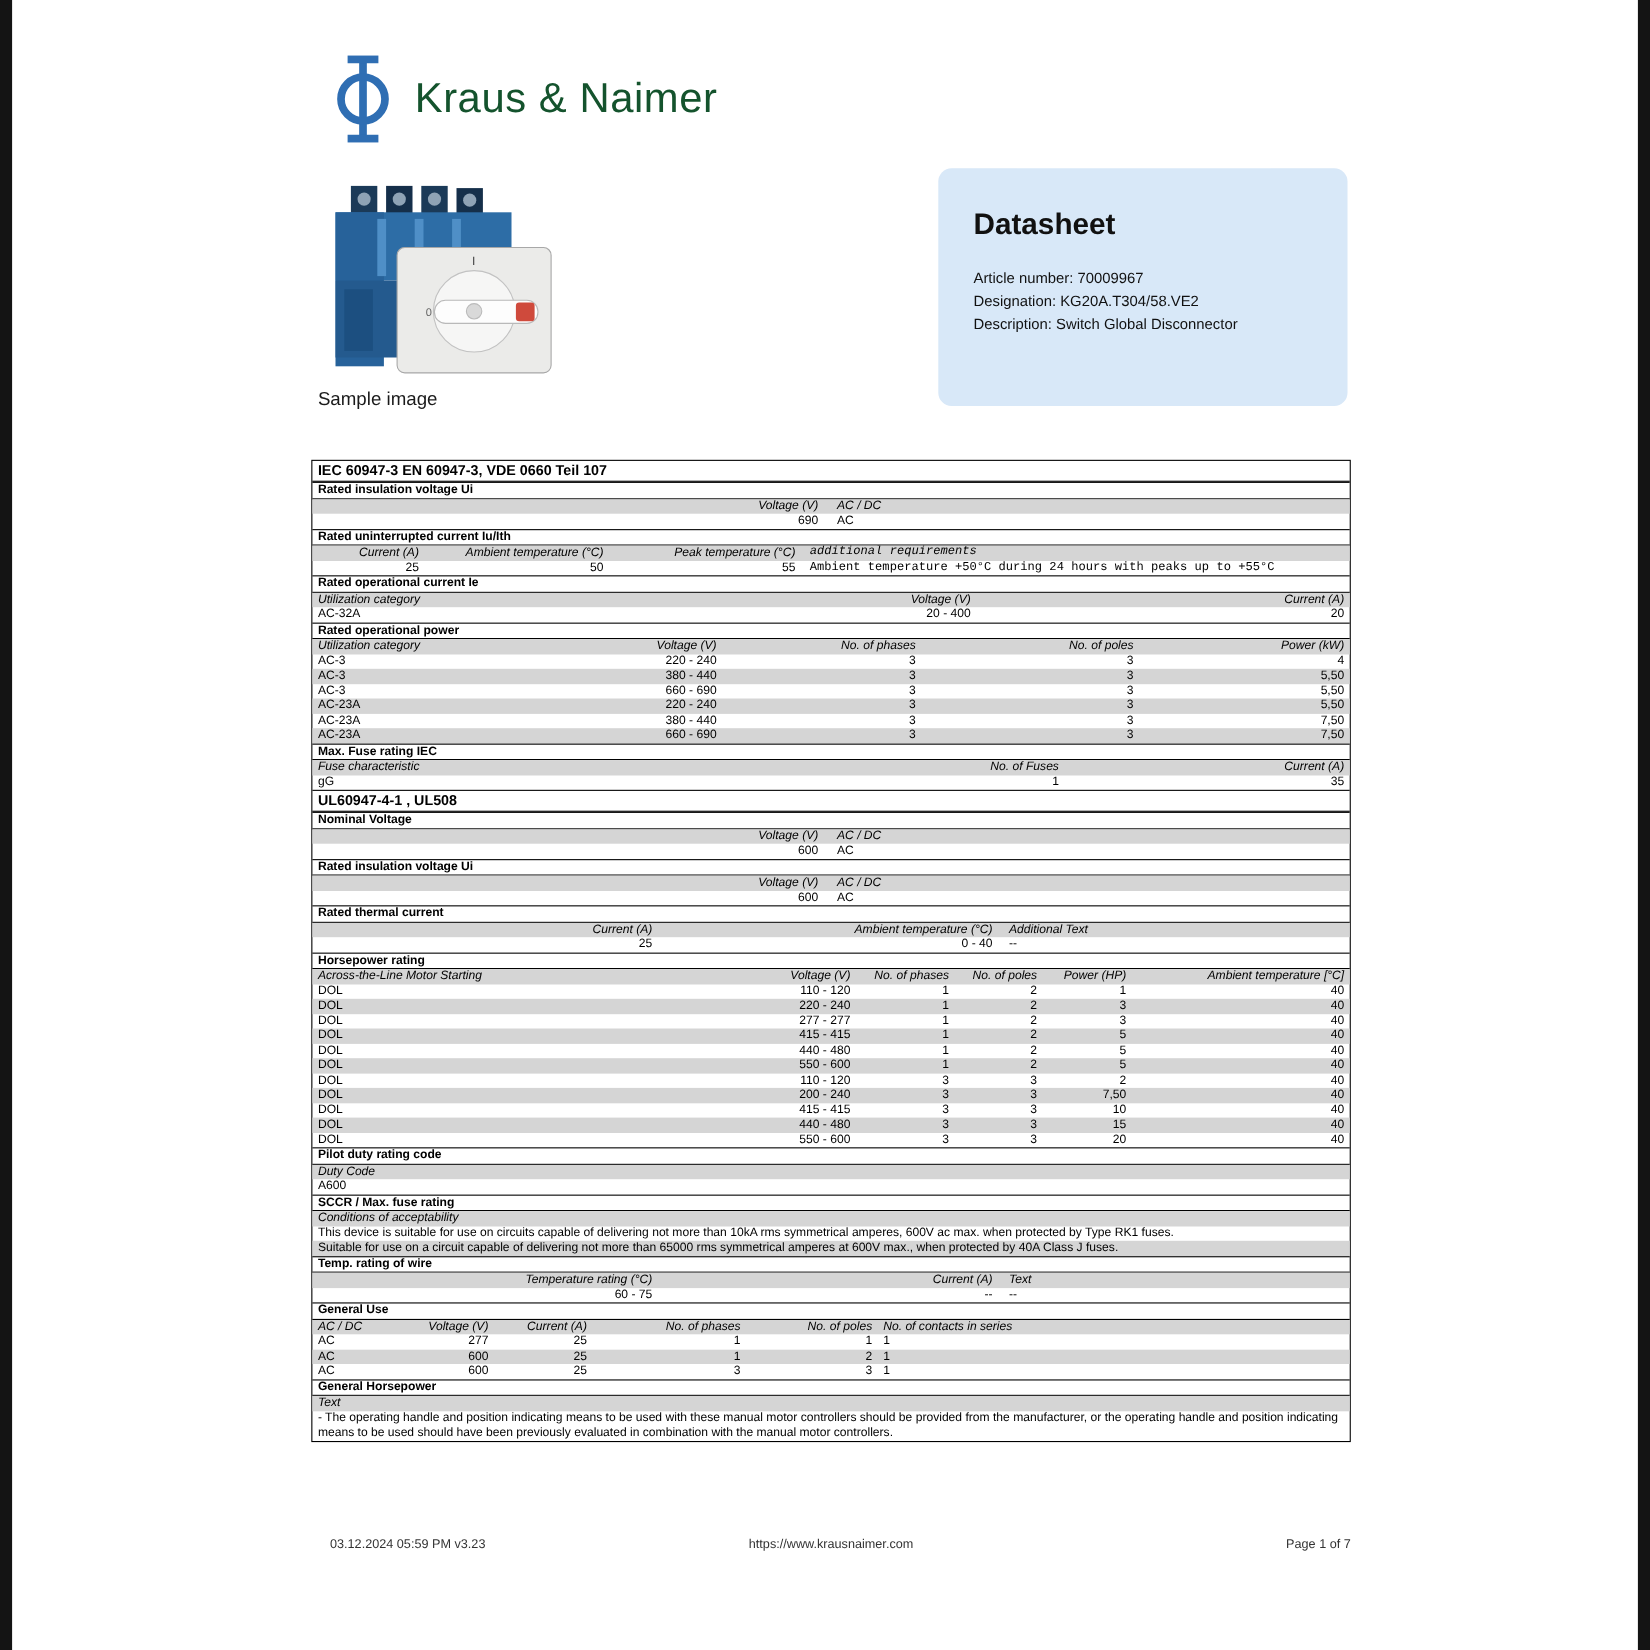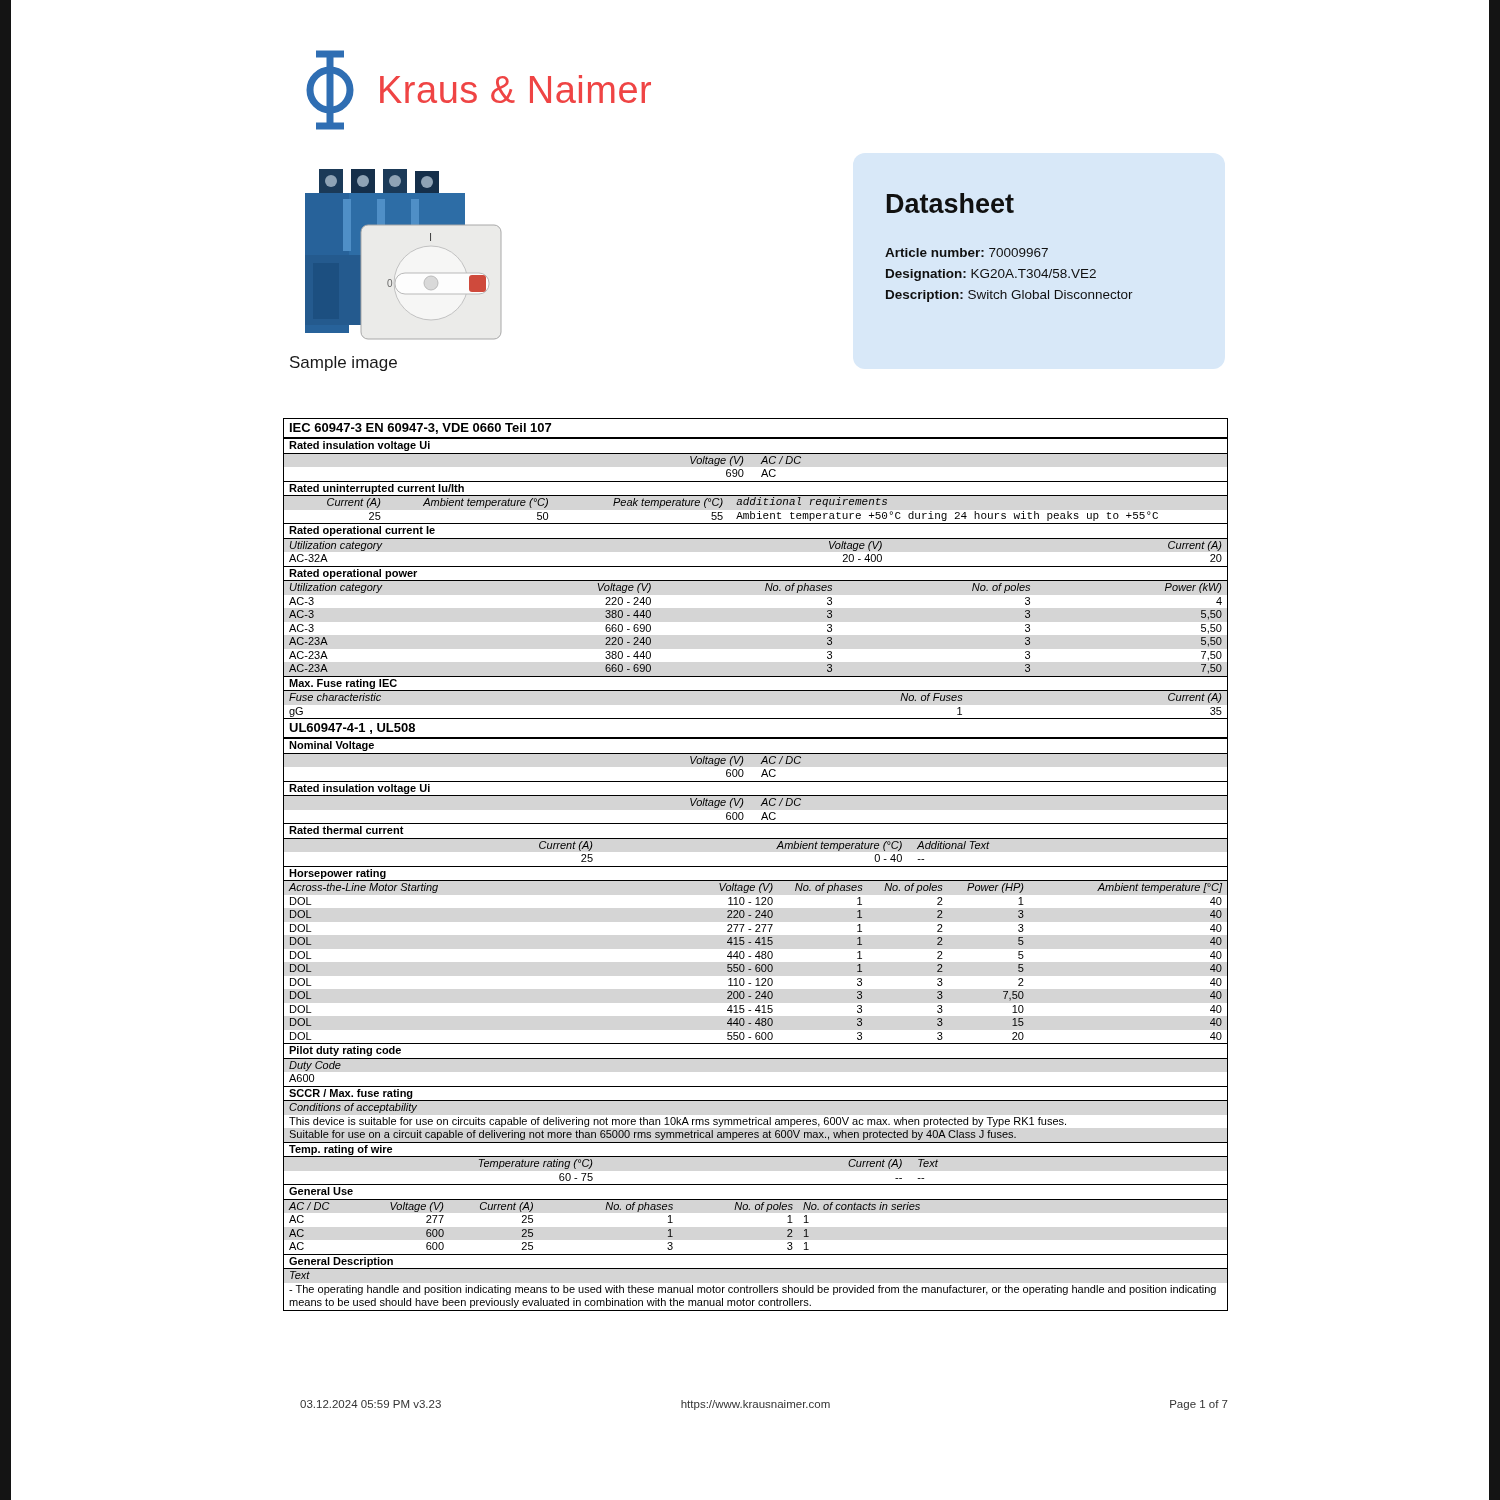--- a/index.html
+++ b/index.html
@@ -10,7 +10,7 @@
   .edge-left { left:0; } .edge-right { right:0; }
 
   .brand { position:absolute; left:299px; top:50px; display:flex; align-items:center; gap:16px; }
-  .brand-name { font-size:38px; color:#ef4444; letter-spacing:.5px; }
+  .brand-name { font-size:38px; color:#14532d; letter-spacing:.5px; }
 
   .product { position:absolute; left:283px; top:163px; width:240px; height:184px; }
   .caption { position:absolute; left:289px; top:353px; font-size:17px; color:#1a1a1a; }

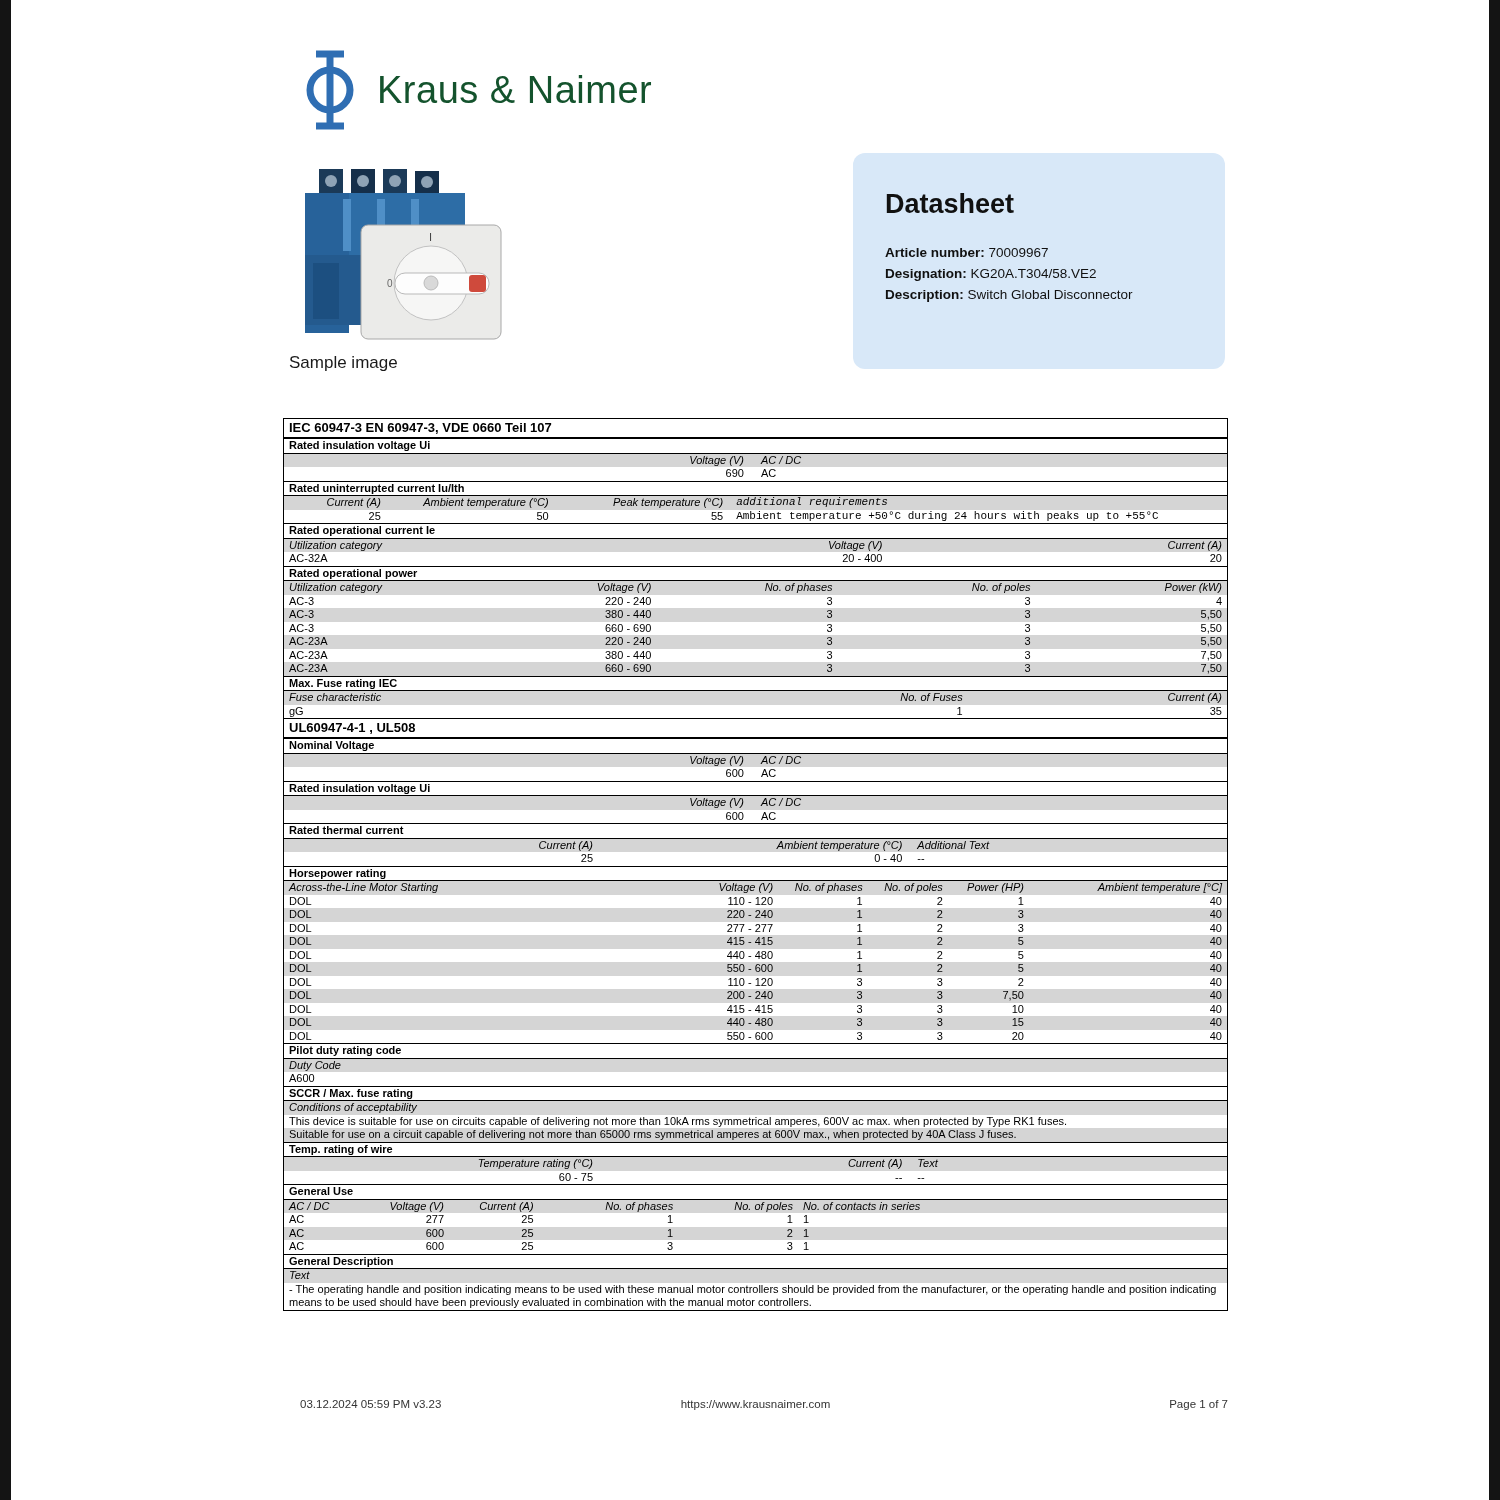--- a/index.html
+++ b/index.html
@@ -18,7 +18,7 @@
   .ds-box { position:absolute; left:853px; top:153px; width:372px; height:216px; background:#d8e8f8; border-radius:12px; padding:36px 32px 0 32px; }
   .ds-box h1 { font-size:27px; font-weight:bold; color:#111; margin-bottom:22px; }
   .ds-field { font-size:13.5px; line-height:21px; color:#111; }
-  .ds-field b { font-weight:bold; }
+  .ds-field b { font-weight:normal; }
 
   .spec-table { position:absolute; left:283px; top:418px; width:945px; border:1px solid #000; font-size:11px; background:#fff; }
   .trow { display:flex; line-height:13.5px; min-height:13.5px; }

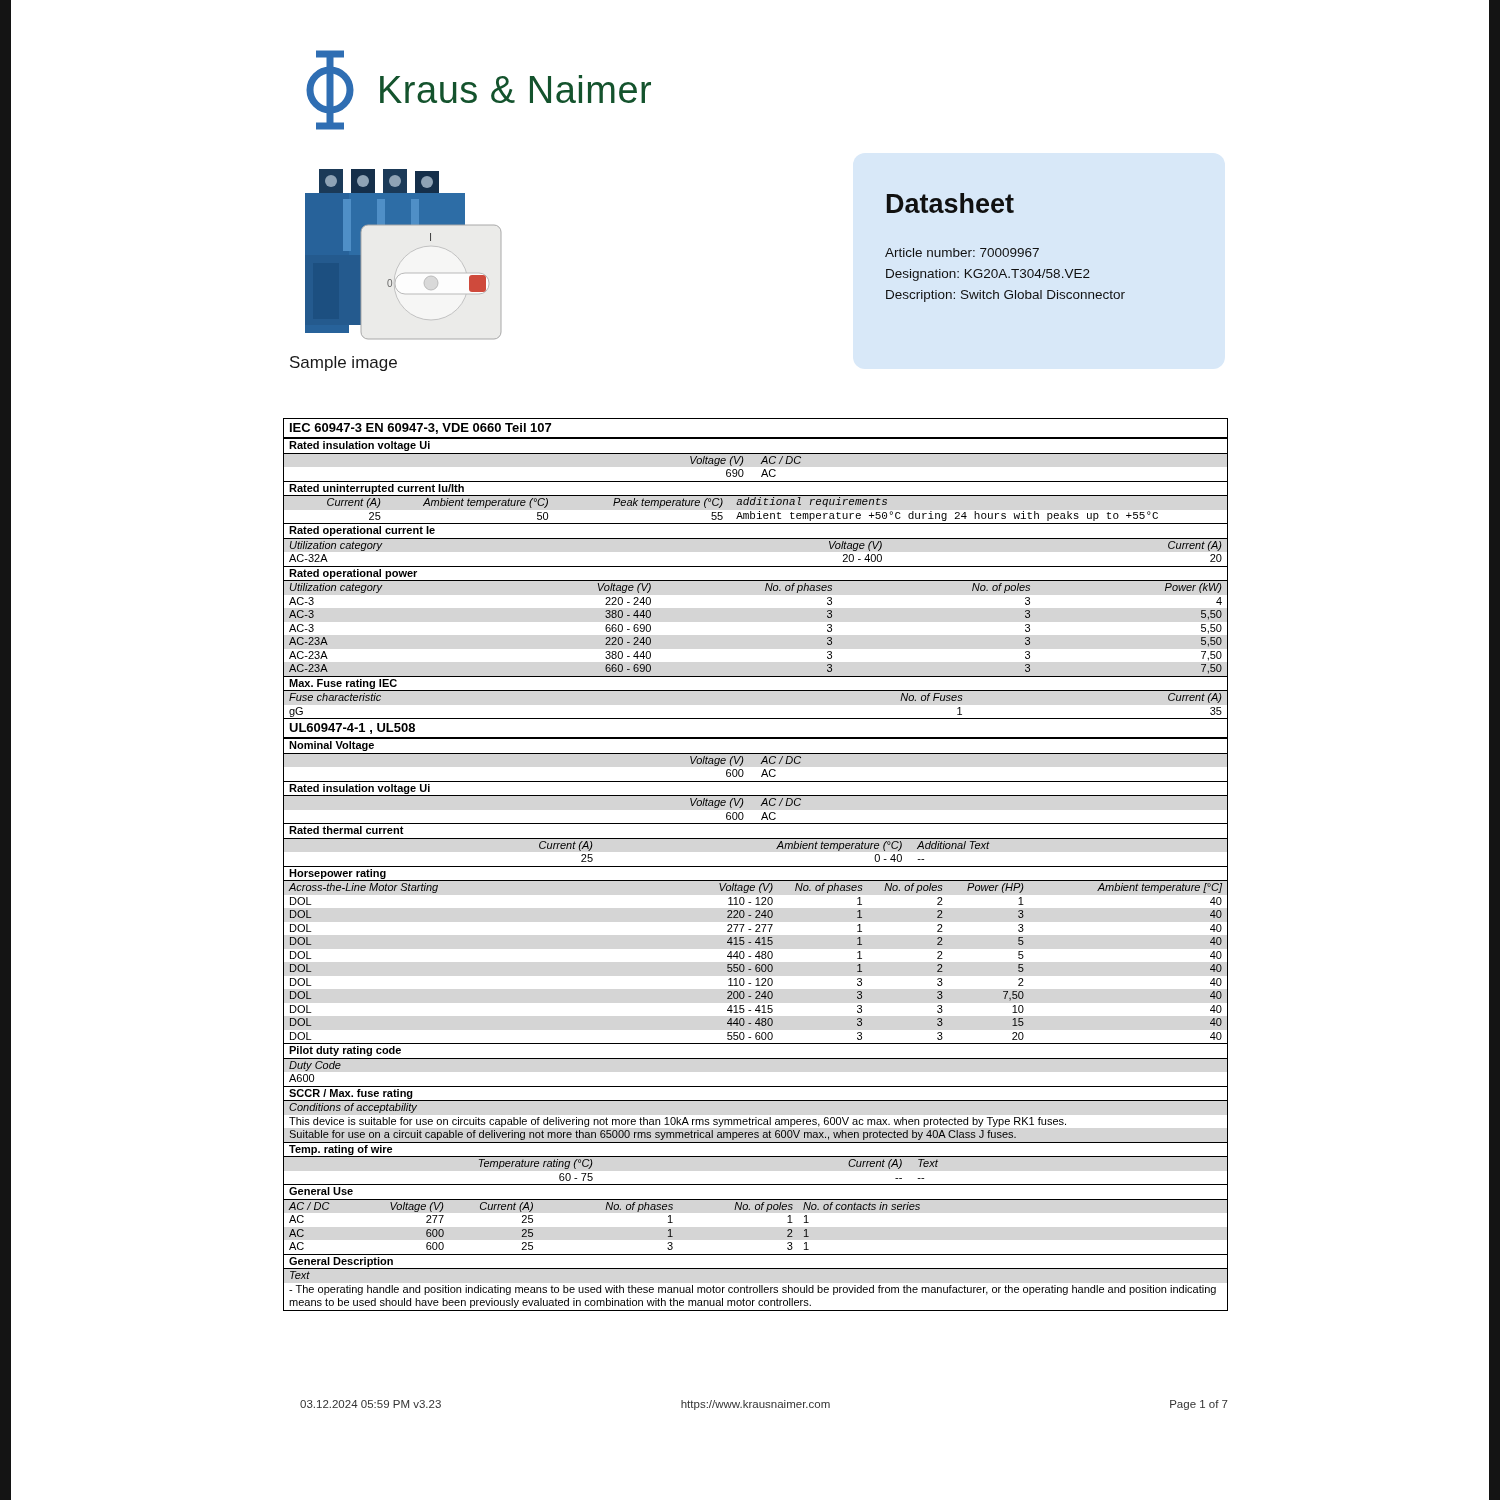--- a/index.html
+++ b/index.html
@@ -457,7 +457,7 @@
         <div class="tcell c6">1</div>
       </div>
       <div class="trow sub l-full">
-        <div class="tcell c1">General Description</div>
+        <div class="tcell c1">General Horsepower</div>
       </div>
       <div class="trow header l-full">
         <div class="tcell c1">Text</div>

